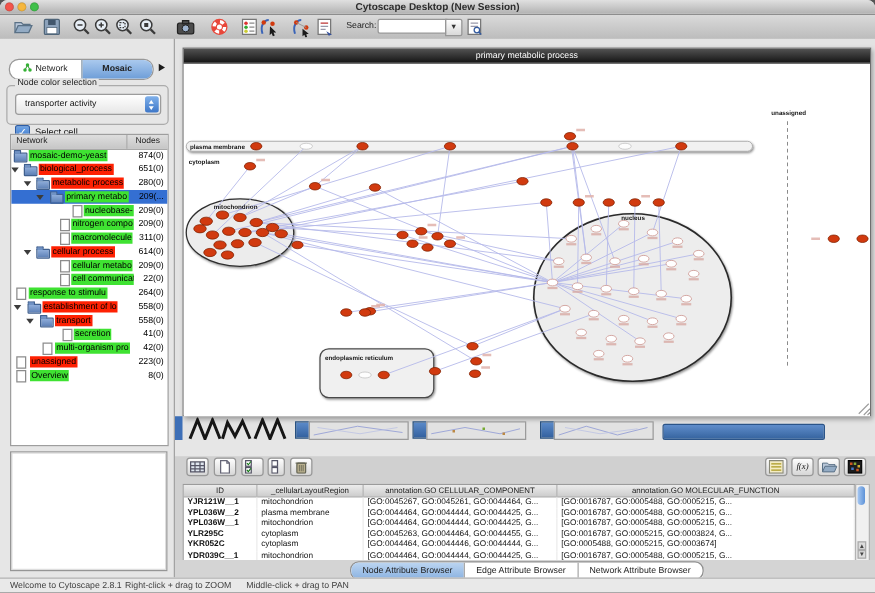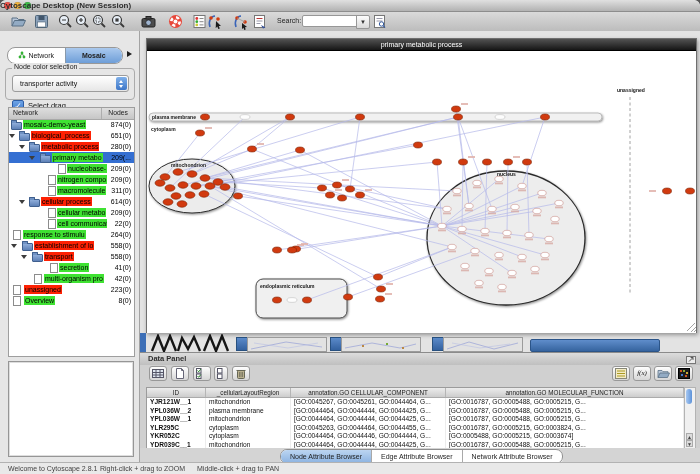--- a/index.html
+++ b/index.html
@@ -12,7 +12,7 @@
   .tl.red{left:4px;background:#f5554c;}
   .tl.yel{left:14px;background:#f6b73e;}
   .tl.grn{left:24px;background:#3fc04a;}
-  .title{position:absolute;left:0;right:0;top:1px;text-align:left;font-size:8px;font-weight:bold;color:#2d2d2d;}
+  .title{position:absolute;left:0;right:0;top:1px;text-align:center;font-size:8px;font-weight:bold;color:#2d2d2d;}
   
   .toolbar{position:absolute;left:0;top:12px;width:700px;height:19px;
     background:linear-gradient(#dadada,#bcbcbc);border-bottom:1px solid #949494;}

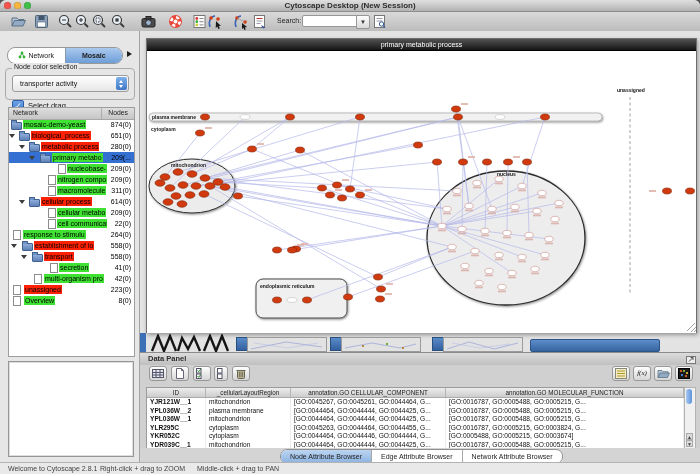--- a/index.html
+++ b/index.html
@@ -260,7 +260,7 @@
       <span class="caps"></span>
     </div>
     <div class="chk">✓</div>
-    <span class="chk-label">Select drag</span>
+    <span class="chk-label">Select cell</span>
     <div class="tree-panel">
       <div class="tree-header">
         <span class="c1">Network</span>

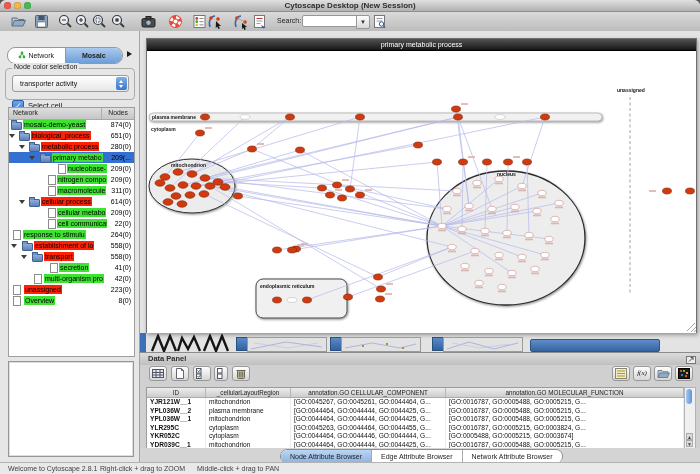--- a/index.html
+++ b/index.html
@@ -598,13 +598,6 @@
       </svg></div>
   <div class="longbar"></div>
 
-  <div class="dp-header">
-    <span class="ttl">Data Panel</span>
-    <svg class="floaticon" style="left:546px;top:2px" width="10" height="9">
-        <rect x="0.5" y="1.5" width="9" height="7" fill="#ececec" stroke="#777"></rect>
-        <path d="M3 6.5 L7 2.5 M7 2.5 h-2.4 M7 2.5 v2.4" stroke="#555" fill="none" stroke-width="1"></path>
-      </svg>
-  </div>
   <div class="dp-body"></div>
   <div class="dbtn" style="left:149px">
       <svg width="12" height="11">

